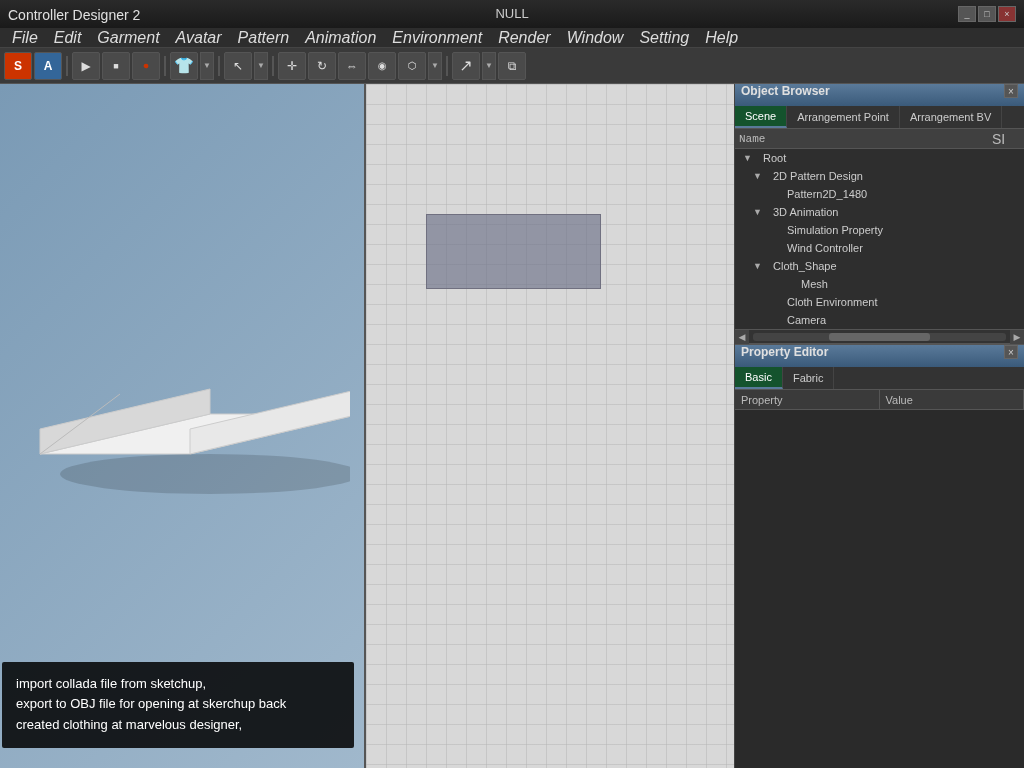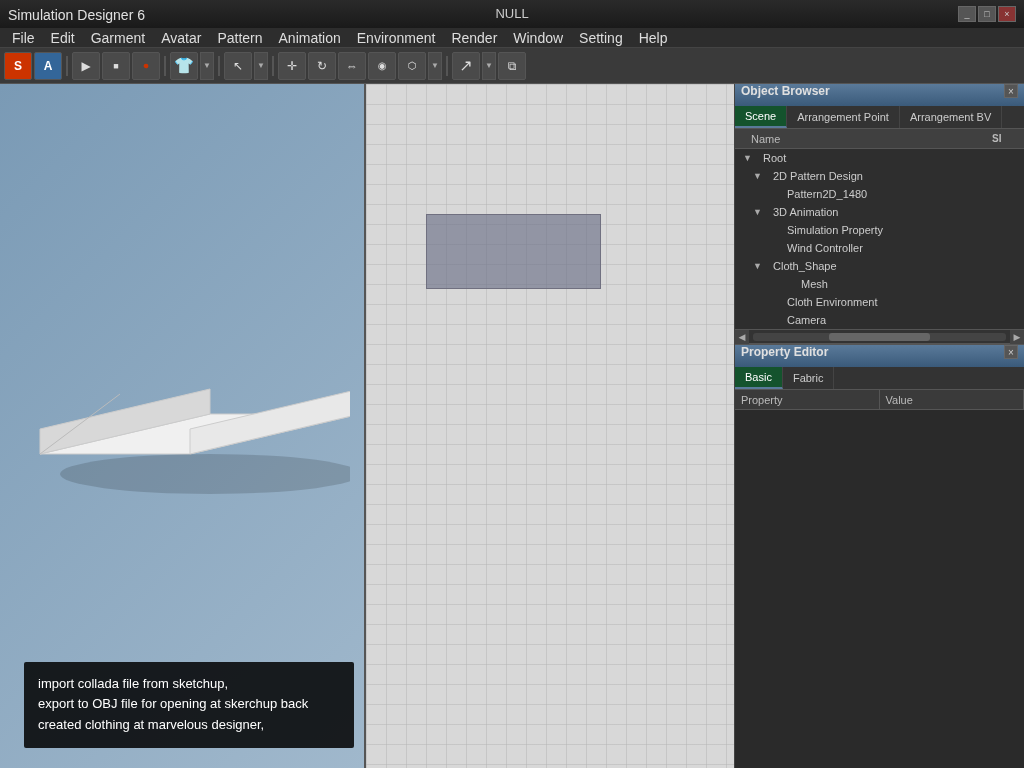--- a/index.html
+++ b/index.html
@@ -232,7 +232,7 @@
 <div class="title-bar">
   <div class="title-bar-left">
     <span class="app-title">
-      <span>Simulation</span><span style="color:#e0e0e0;font-size:14px;font-weight:normal;"> Designer 6</span>
+      <span>Controller</span><span style="color:#e0e0e0;font-size:14px;font-weight:normal;"> Designer 6</span>
     </span>
   </div>
   <span class="null-label">NULL</span>

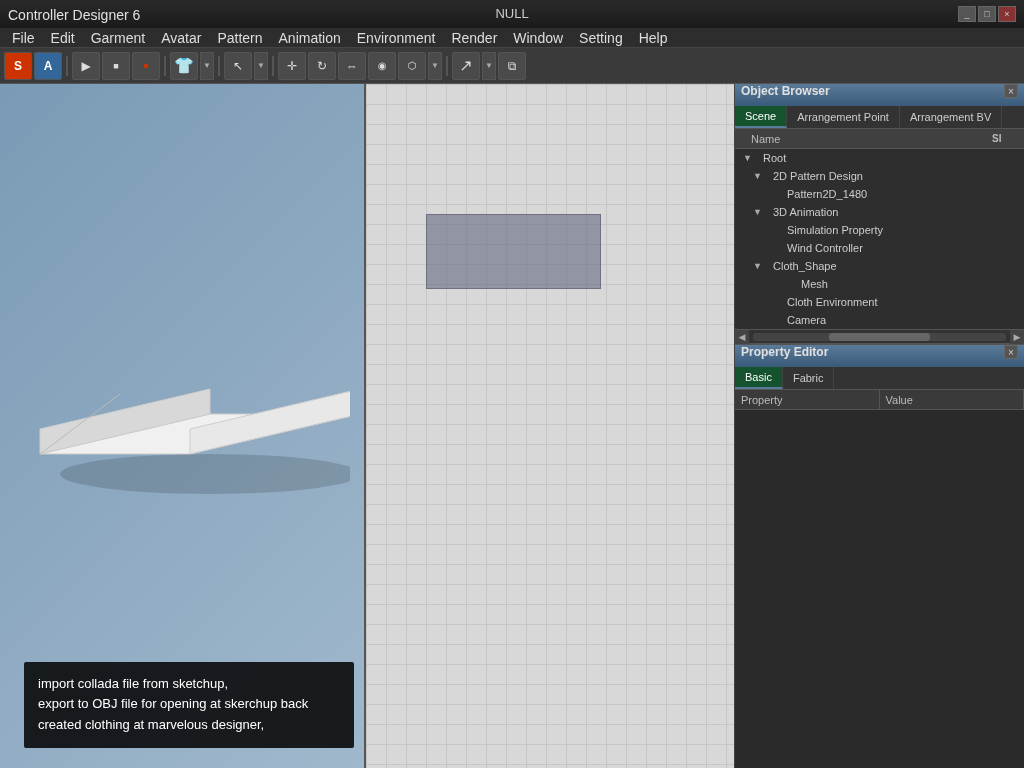--- a/index.html
+++ b/index.html
@@ -232,7 +232,7 @@
 <div class="title-bar">
   <div class="title-bar-left">
     <span class="app-title">
-      <span>Controller</span><span style="color:#e0e0e0;font-size:14px;font-weight:normal;"> Designer 6</span>
+      <span>Controller</span><span style="color:#e0e0e0;font-size:14px;font-weight:normal;"> Designer 2</span>
     </span>
   </div>
   <span class="null-label">NULL</span>

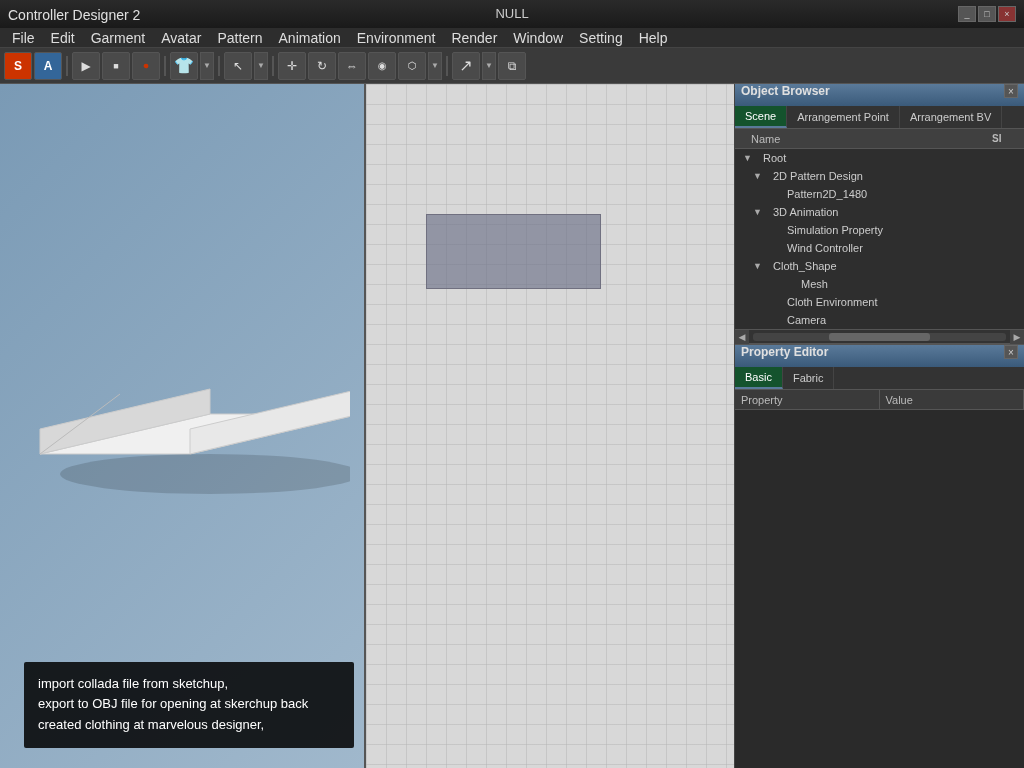--- a/index.html
+++ b/index.html
@@ -30,7 +30,7 @@
       padding: 0 4px;
       border-bottom: 1px solid #444;
     }
-    .menu-item { padding: 0 8px; height: 20px; line-height: 20px; cursor: pointer; color: #ddd; font-size: 14px; }
+    .menu-item { padding: 0 8px; height: 20px; line-height: 20px; cursor: pointer; color: #ddd; font-size: 16px; font-style: italic; }
 
     
     .toolbar {

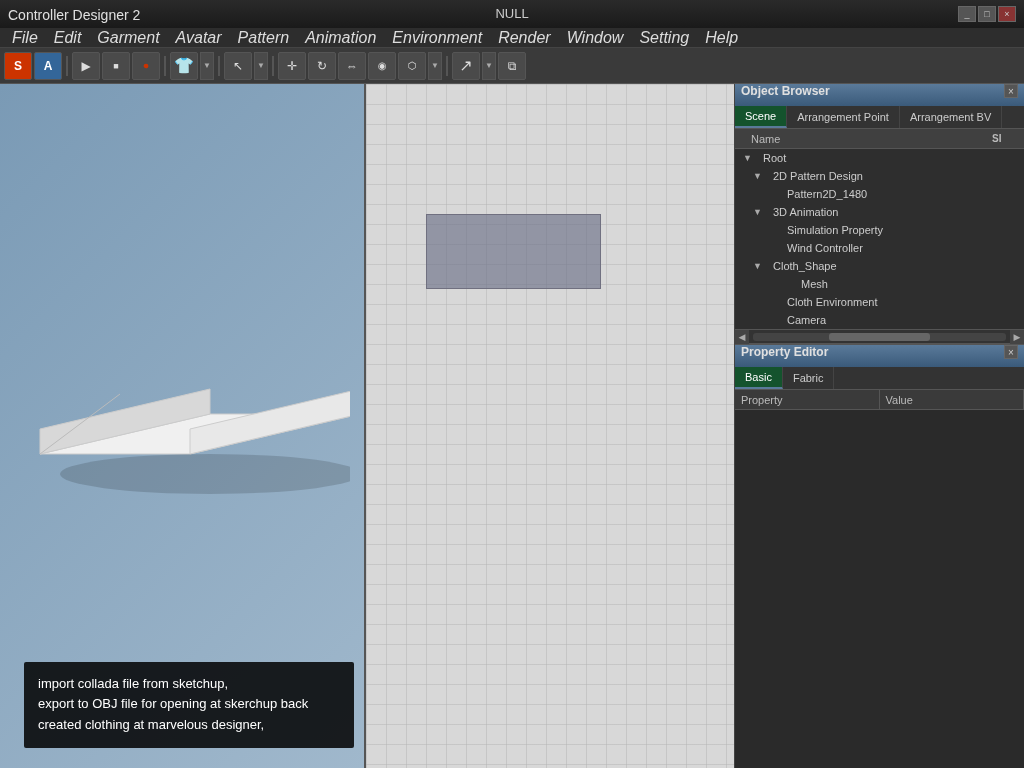--- a/index.html
+++ b/index.html
@@ -173,7 +173,7 @@
       border-bottom: 1px solid #555;
       height: 20px;
     }
-    .tree-col { padding: 0 16px; line-height: 20px; font-size: 11px; color: #bbb; flex: 1; }
+    .tree-col { padding: 0 4px; line-height: 20px; font-size: 11px; color: #bbb; flex: 1; font-family: Liberation Mono, monospace; }
     .tree-col-si { width: 20px; padding: 0 2px; line-height: 20px; font-size: 10px; color: #bbb; flex-shrink: 0; font-weight: bold; }
 
     .tree-content {

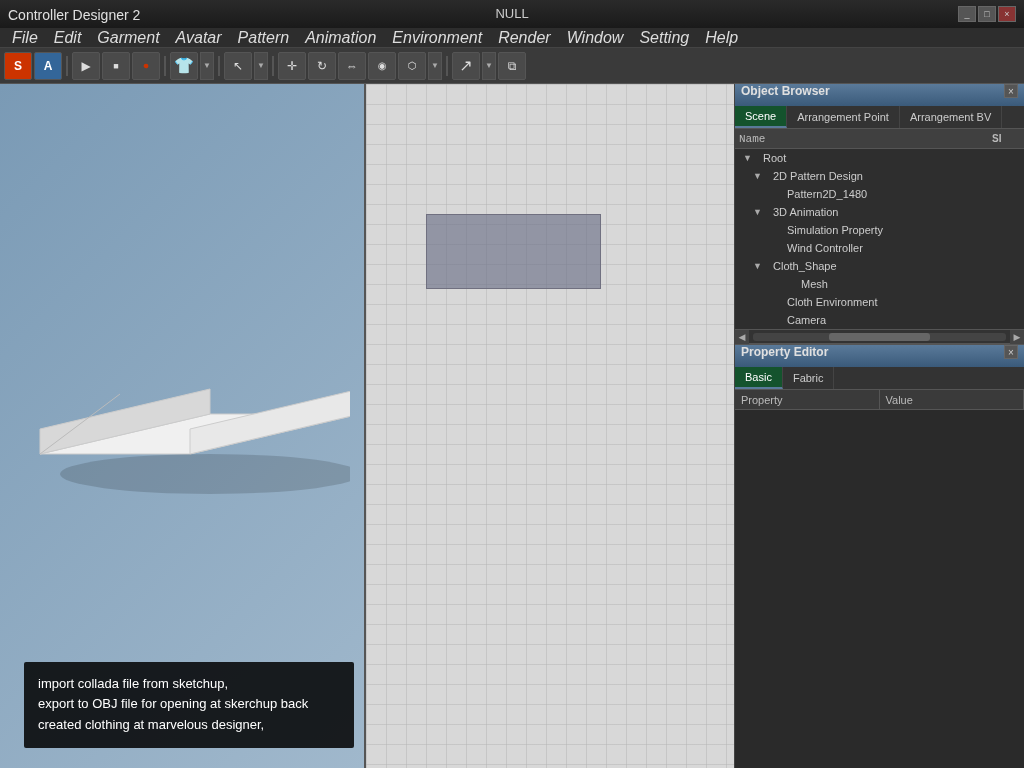--- a/index.html
+++ b/index.html
@@ -174,7 +174,7 @@
       height: 20px;
     }
     .tree-col { padding: 0 4px; line-height: 20px; font-size: 11px; color: #bbb; flex: 1; font-family: Liberation Mono, monospace; }
-    .tree-col-si { width: 20px; padding: 0 2px; line-height: 20px; font-size: 10px; color: #bbb; flex-shrink: 0; font-weight: bold; }
+    .tree-col-si { width: 20px; padding: 0 2px; line-height: 20px; font-size: 14px; color: #bbb; flex-shrink: 0; }
 
     .tree-content {
       background: #2e2e2e;

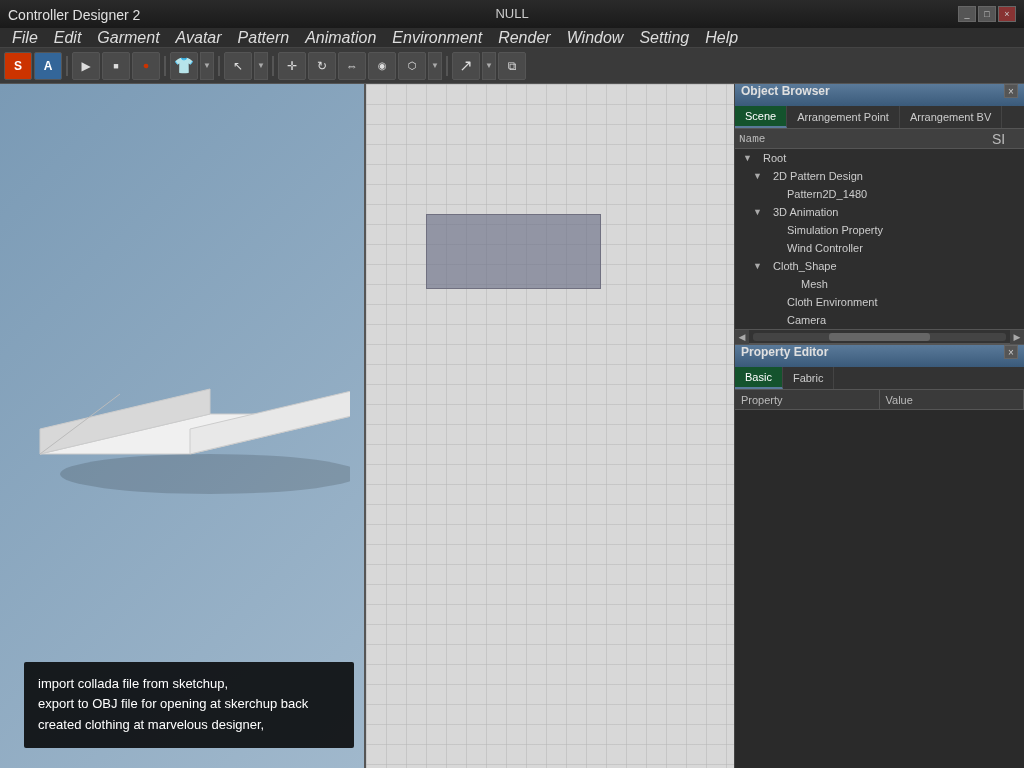--- a/index.html
+++ b/index.html
@@ -82,7 +82,7 @@
     .caption-overlay {
       position: absolute;
       bottom: 20px;
-      left: 24px;
+      left: 2px;
       right: 10px;
       background: rgba(0,0,0,0.85);
       color: #fff;

